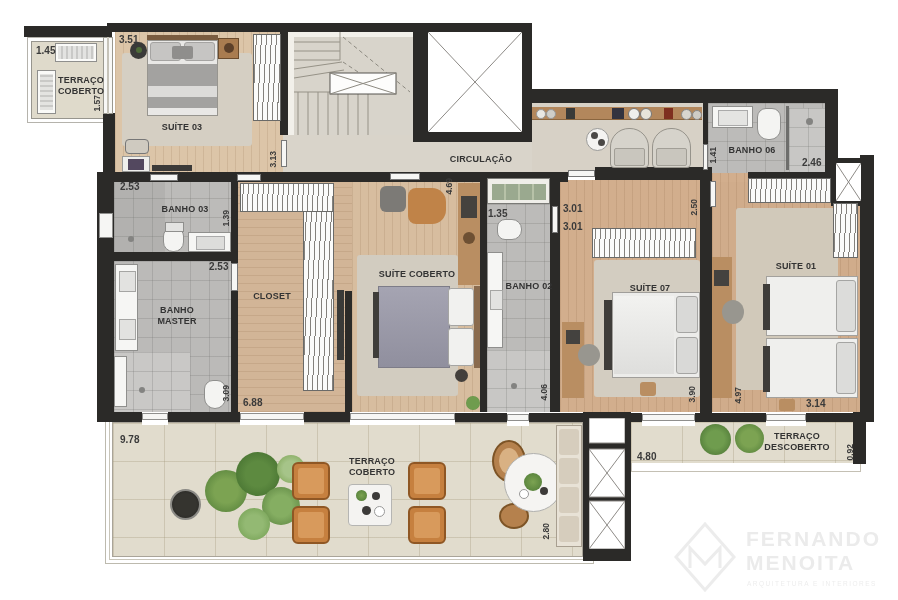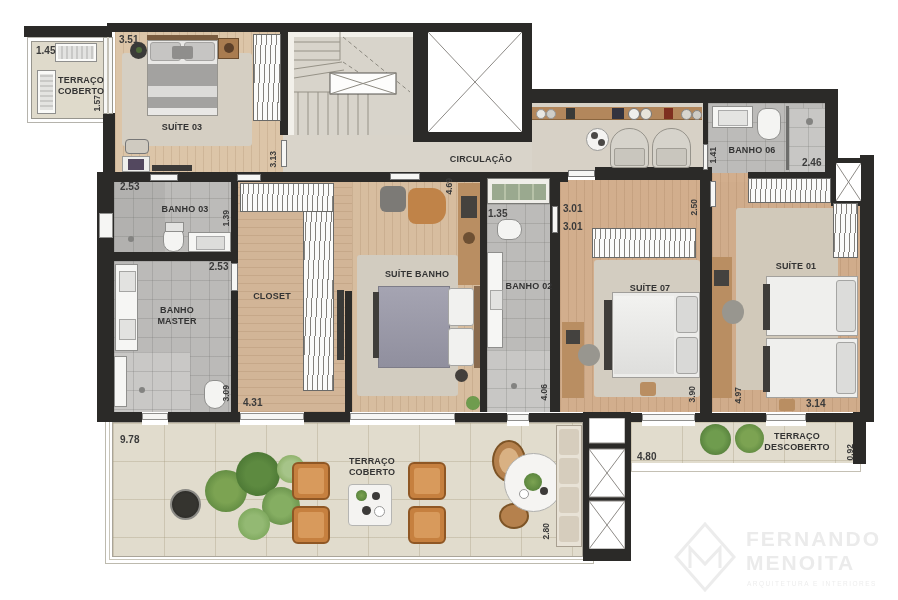--- a/index.html
+++ b/index.html
@@ -345,7 +345,7 @@
 <div class="r" style="left:148px;top:204px;width:74px">BANHO 03</div>
 <div class="r" style="left:140px;top:305px;width:74px">BANHO<br>MASTER</div>
 <div class="r" style="left:240px;top:291px;width:64px">CLOSET</div>
-<div class="r" style="left:367px;top:269px;width:100px">SUÍTE BANHO</div>
+<div class="r" style="left:367px;top:269px;width:100px">SUÍTE COBERTO</div>
 <div class="r" style="left:433px;top:154px;width:96px">CIRCULAÇÃO</div>
 <div class="r" style="left:492px;top:281px;width:74px">BANHO 02</div>
 <div class="r" style="left:618px;top:283px;width:64px">SUÍTE 07</div>

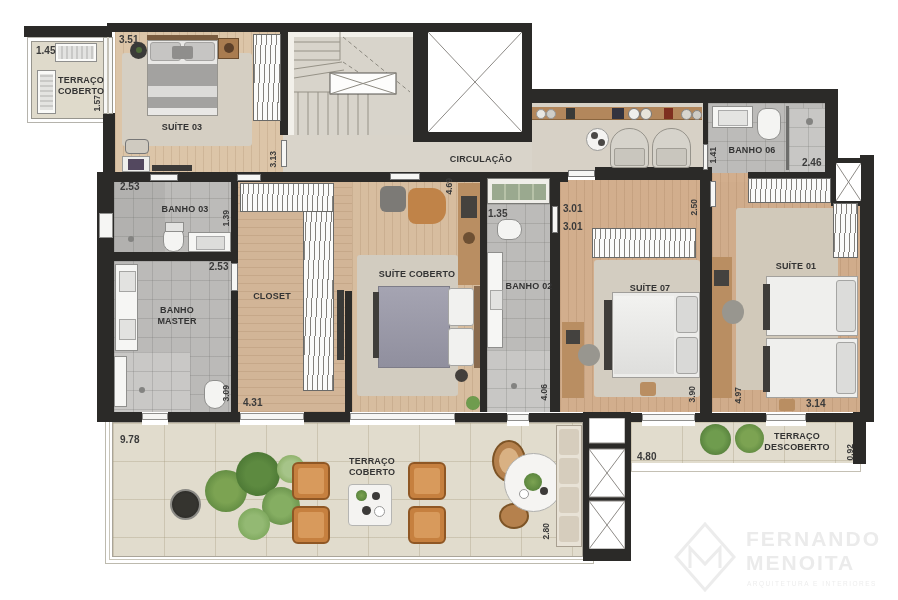--- a/index.html
+++ b/index.html
@@ -361,7 +361,7 @@
 <div class="dv" style="left:221px;top:210px">1.39</div>
 <div class="d" style="left:209px;top:261px">2.53</div>
 <div class="dv" style="left:221px;top:385px">3.09</div>
-<div class="d" style="left:243px;top:397px">4.31</div>
+<div class="d" style="left:243px;top:397px">6.88</div>
 <div class="d" style="left:120px;top:434px">9.78</div>
 <div class="dv" style="left:268px;top:151px">3.13</div>
 <div class="dv" style="left:444px;top:178px">4.69</div>

